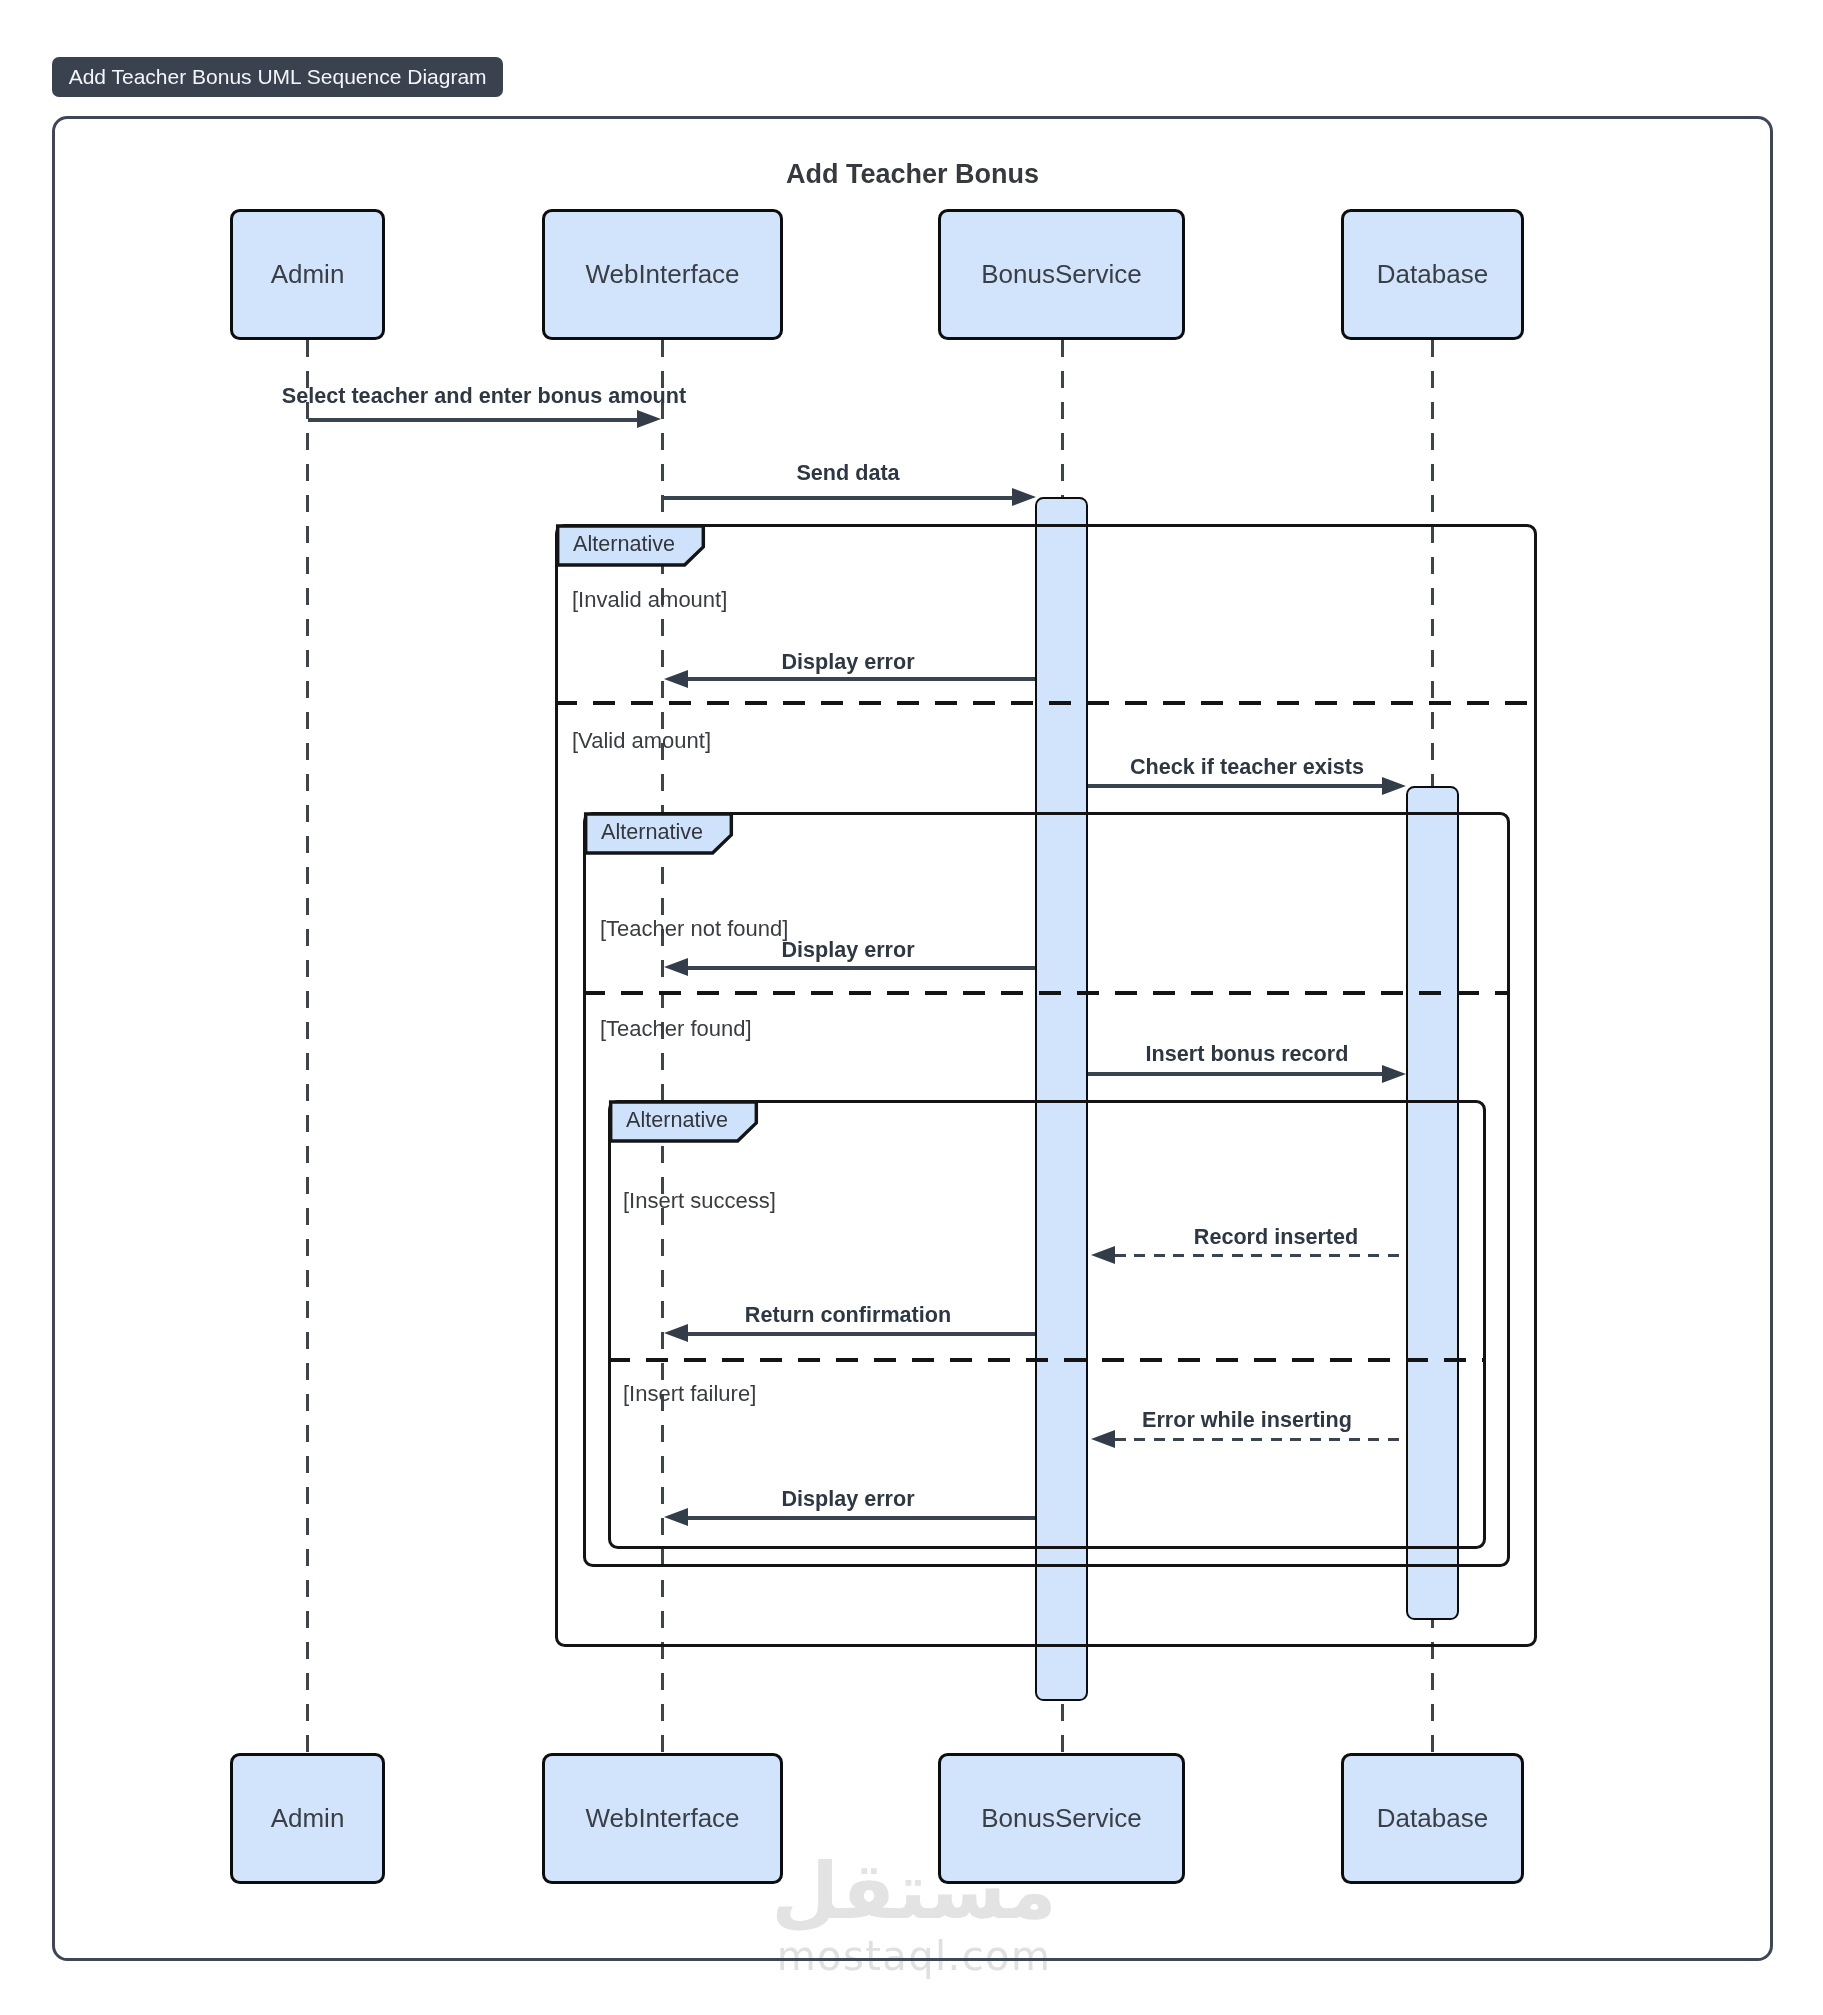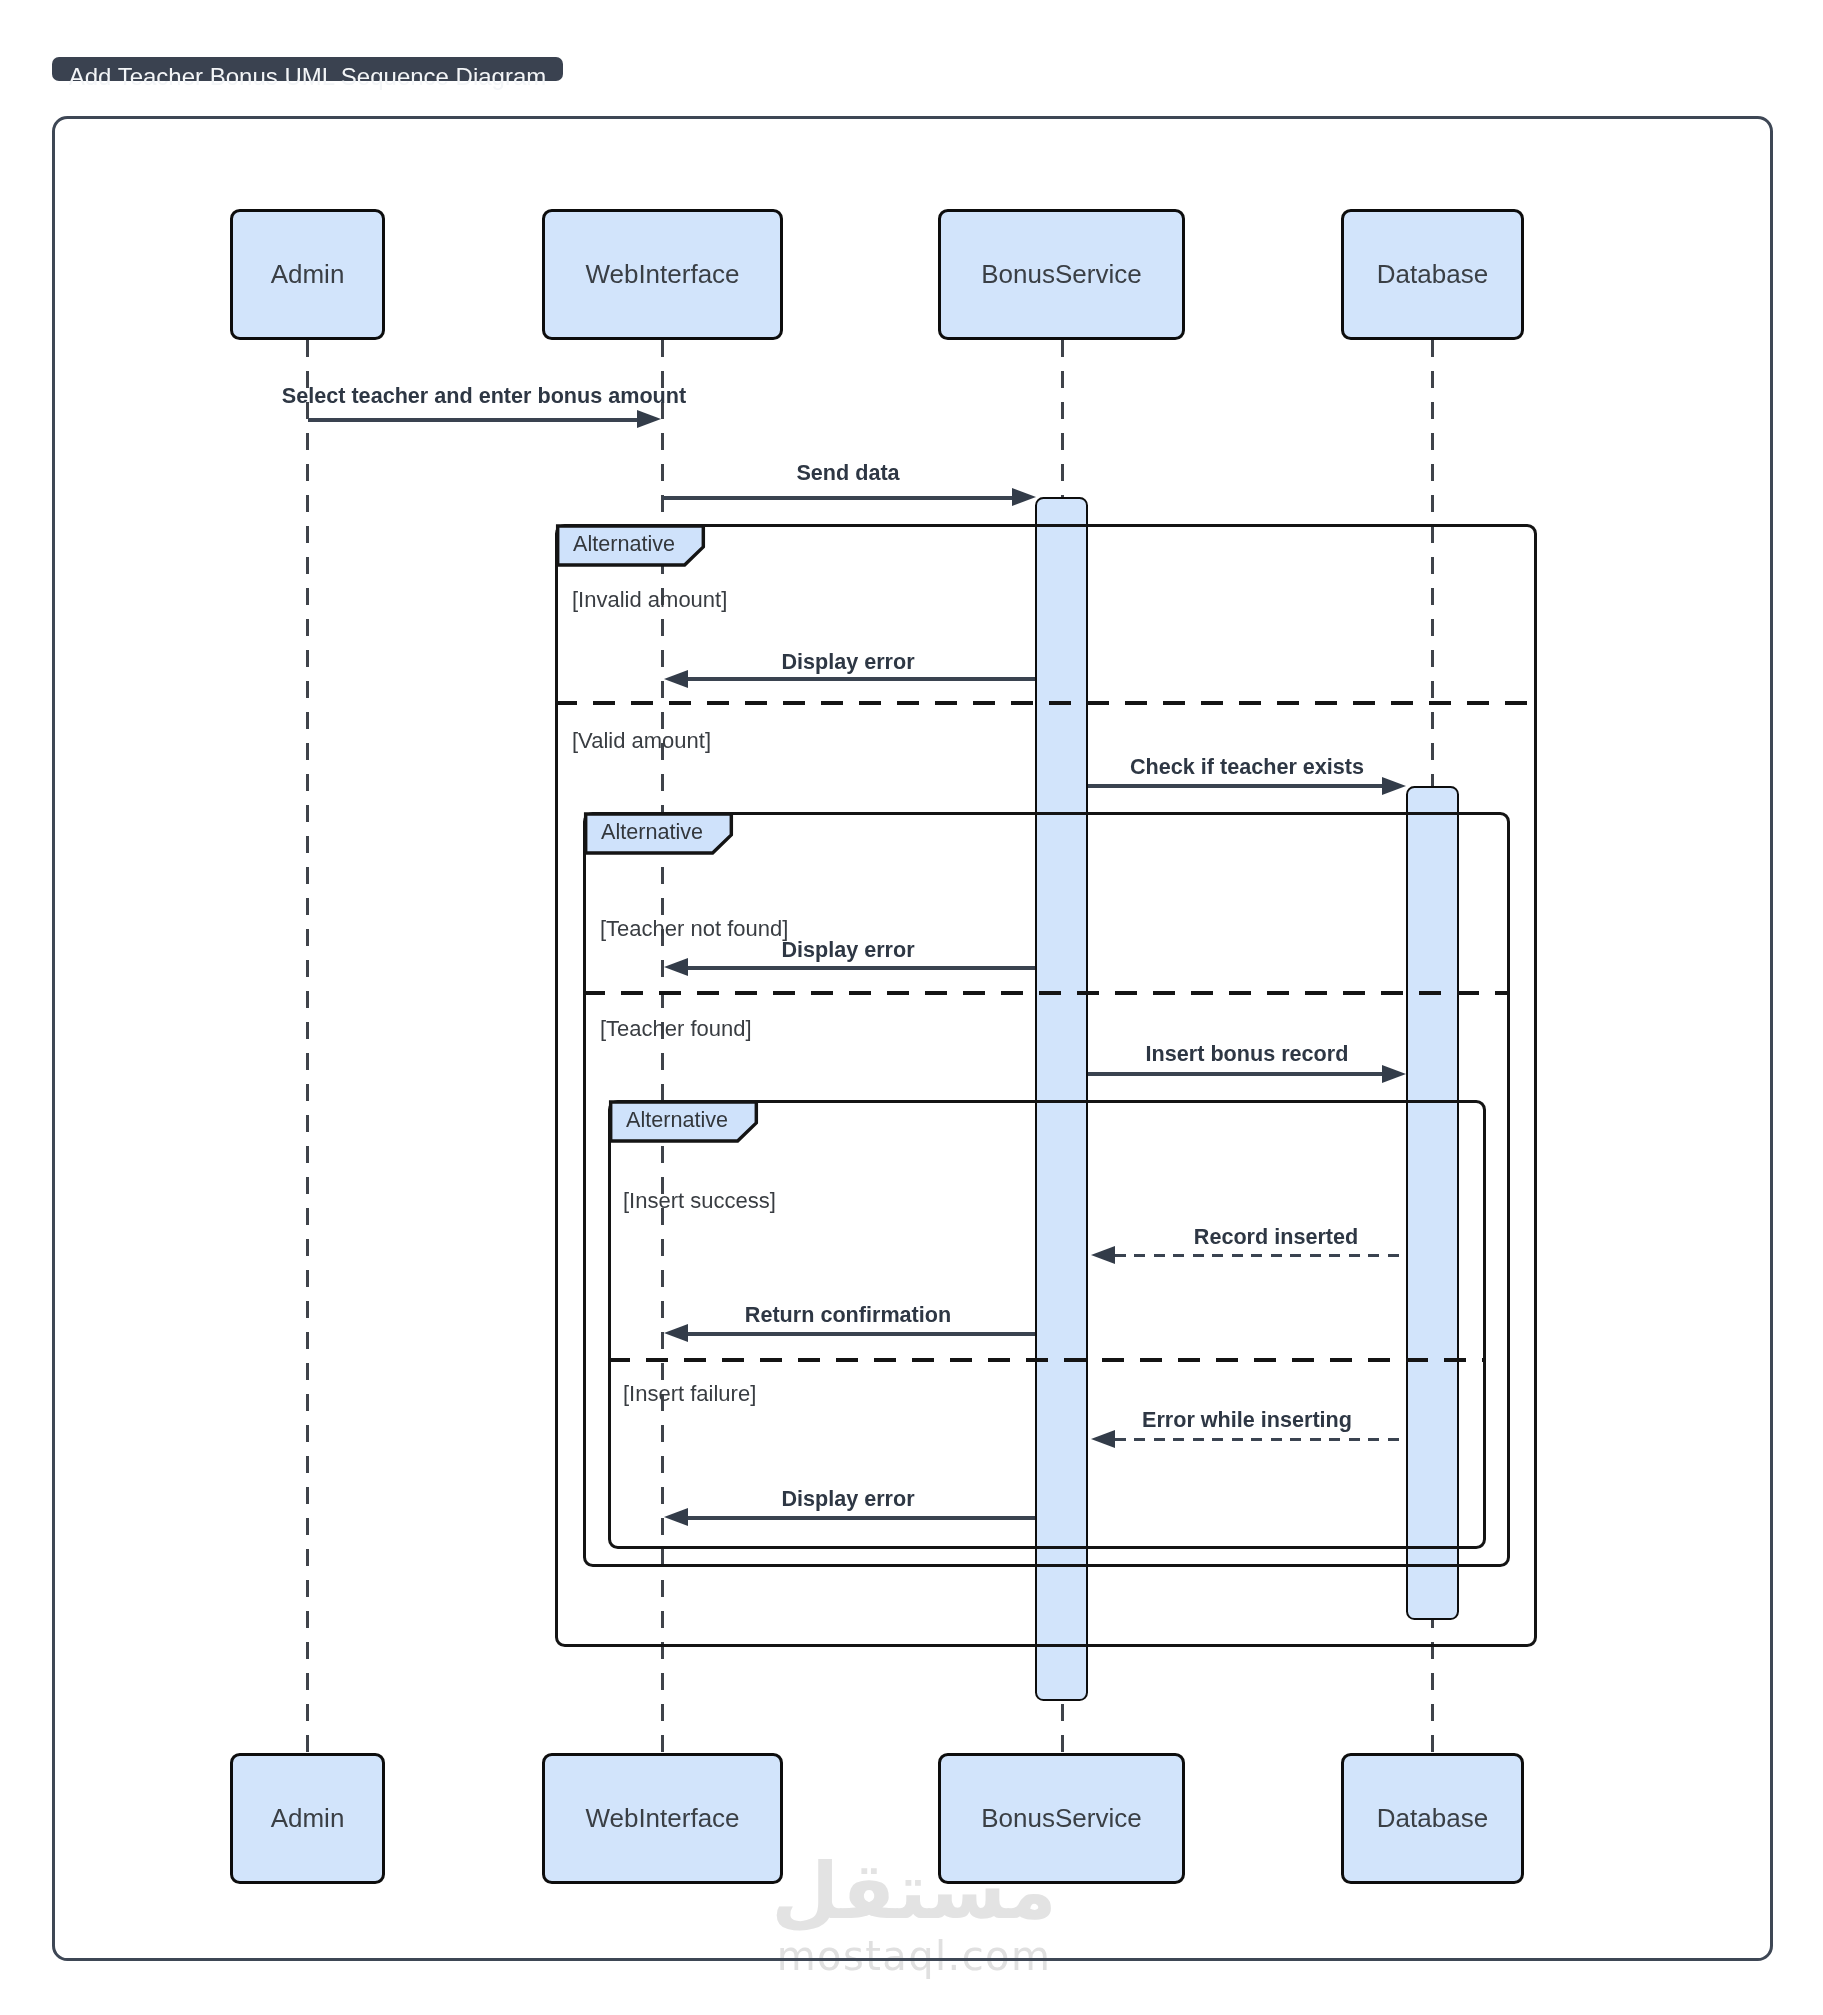--- a/index.html
+++ b/index.html
@@ -9,8 +9,8 @@
   }
   
   .badge{
-    position:absolute;left:52px;top:57px;height:24px;line-height:40px;
-    background:#3a4250;color:#f3f5f7;font-size:24px;padding:0 16.7px;border-radius:7px;
+    position:absolute;left:52px;top:57px;height:40px;line-height:40px;
+    background:#3a4250;color:#f3f5f7;font-size:21px;padding:0 16.7px;border-radius:7px;
     white-space:nowrap;
   }
   

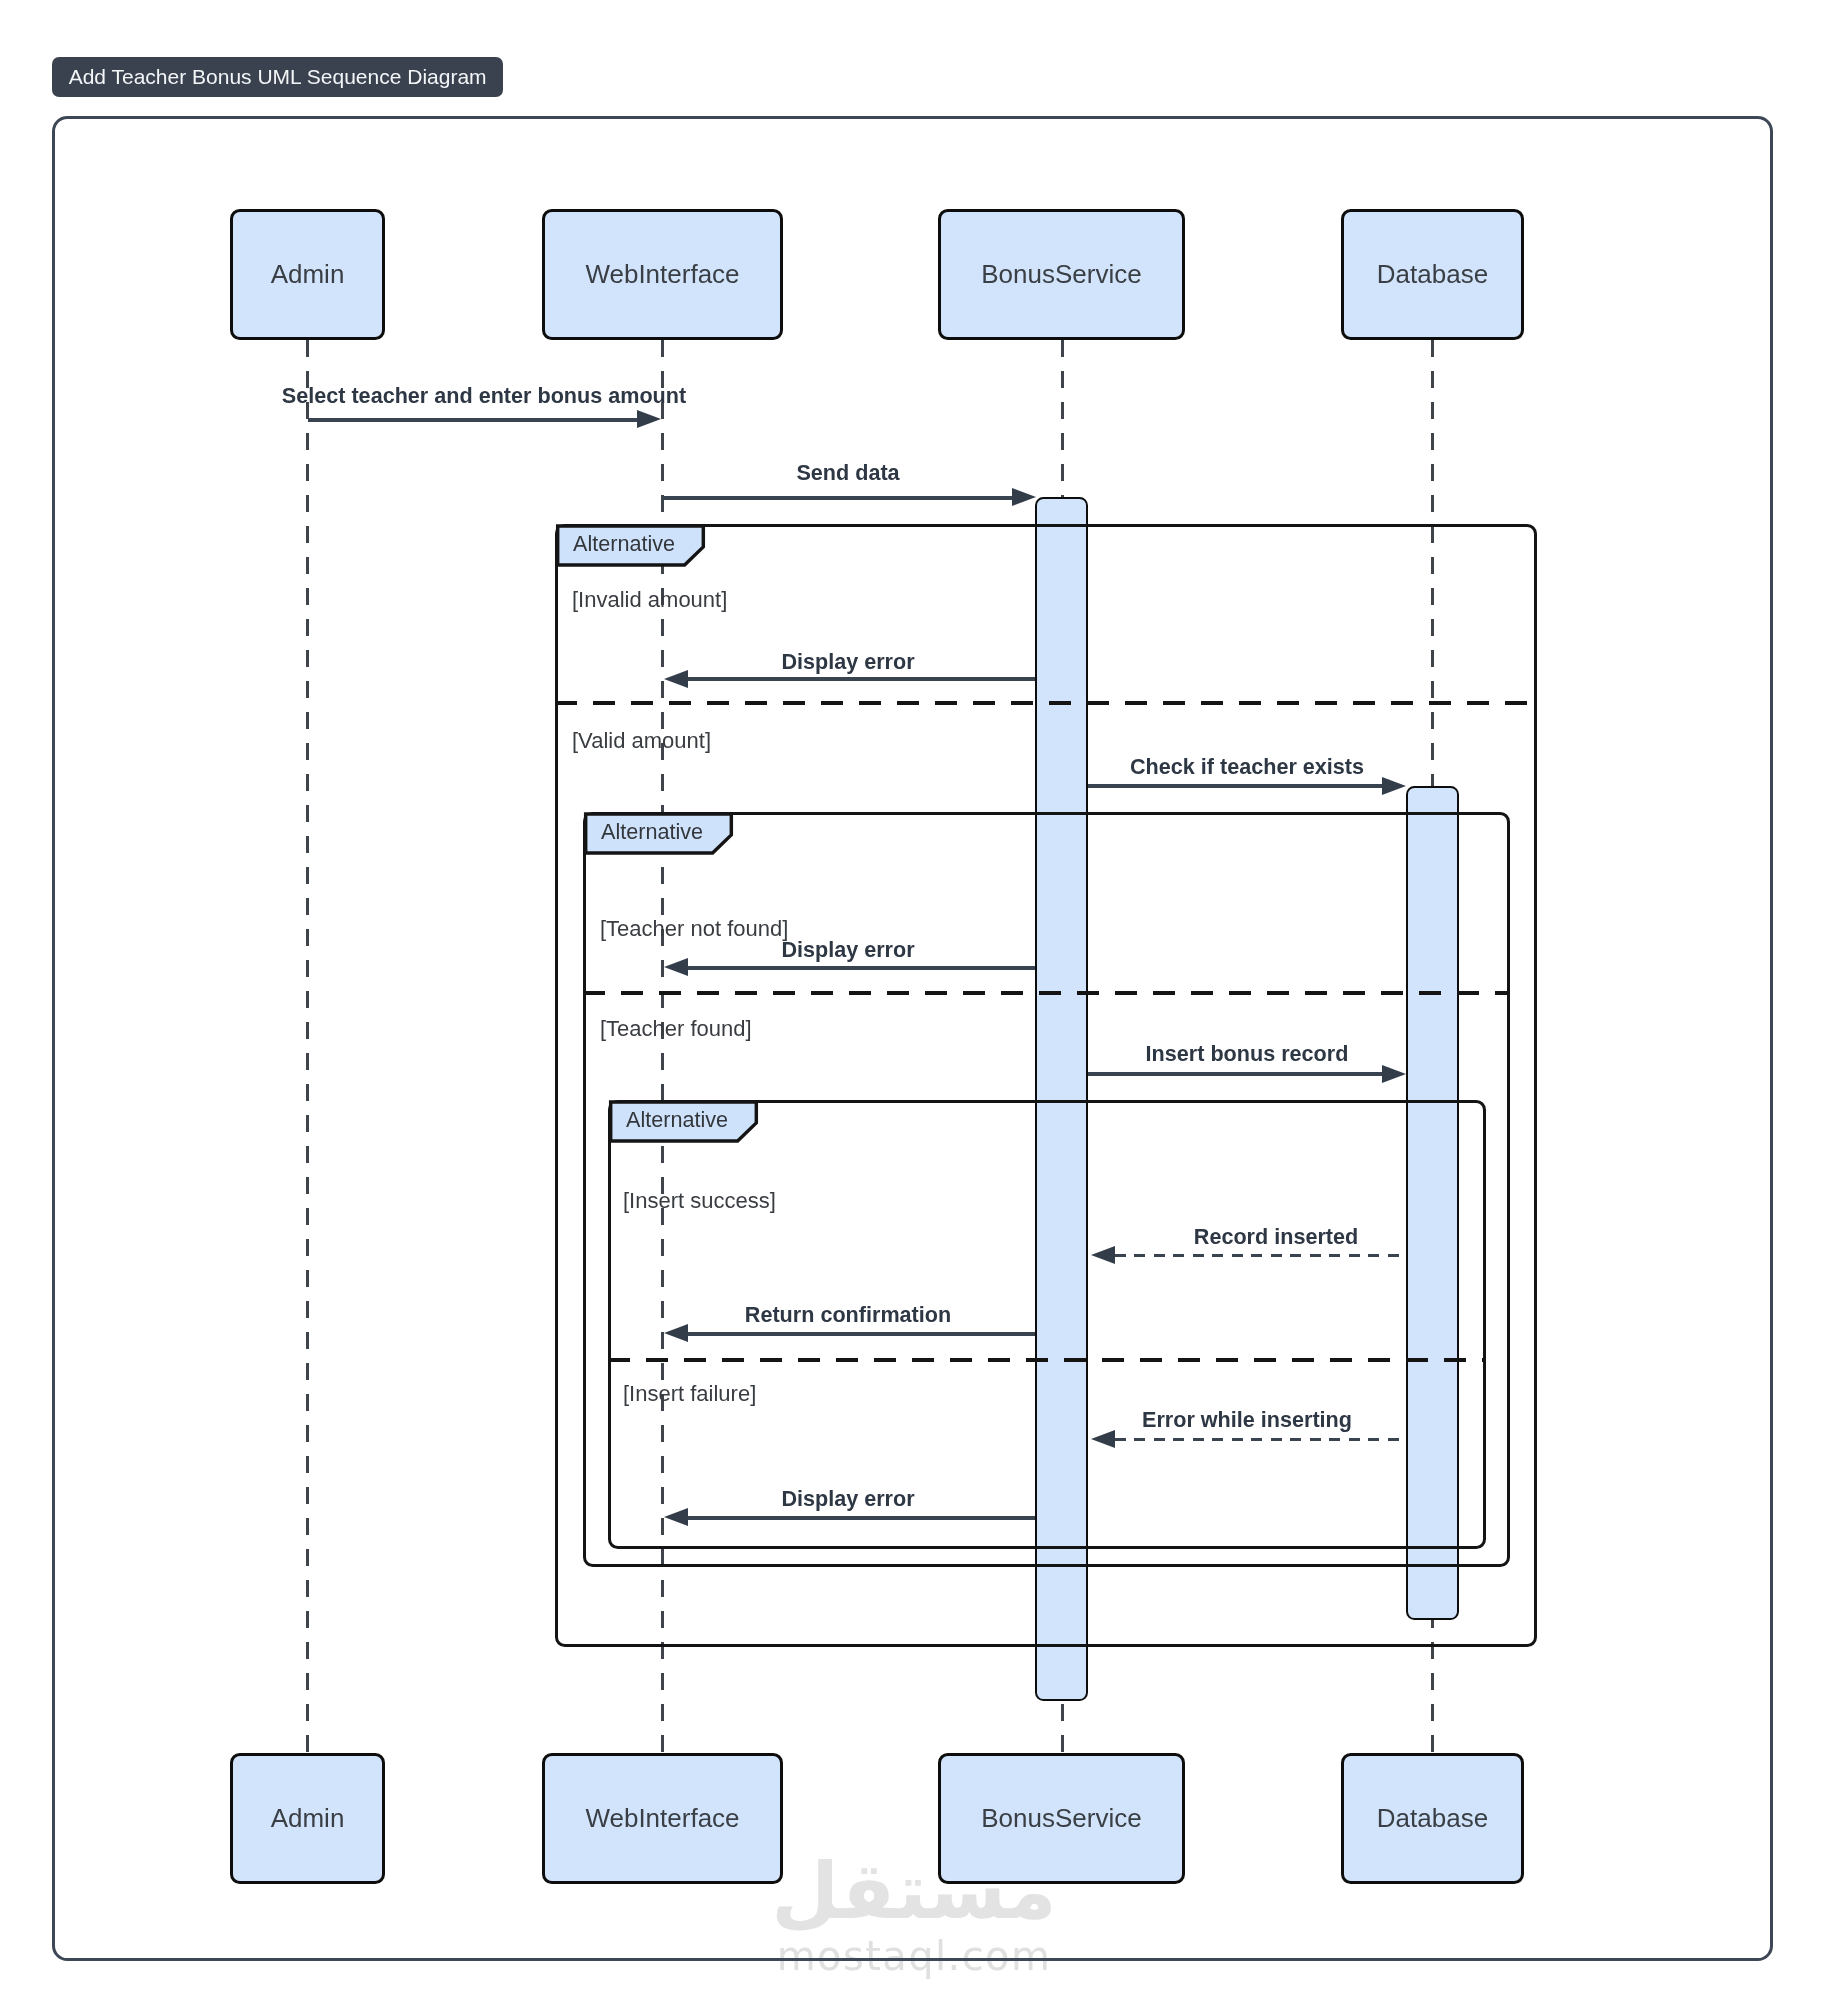--- a/index.html
+++ b/index.html
@@ -201,6 +201,7 @@
   <div class="wm-en">mostaql.com</div>
 
   <div class="outer-frame"></div>
+  <div class="diagram-title">Add Teacher Bonus</div>
   <div class="badge">Add Teacher Bonus UML Sequence Diagram</div>
 
 </div>

